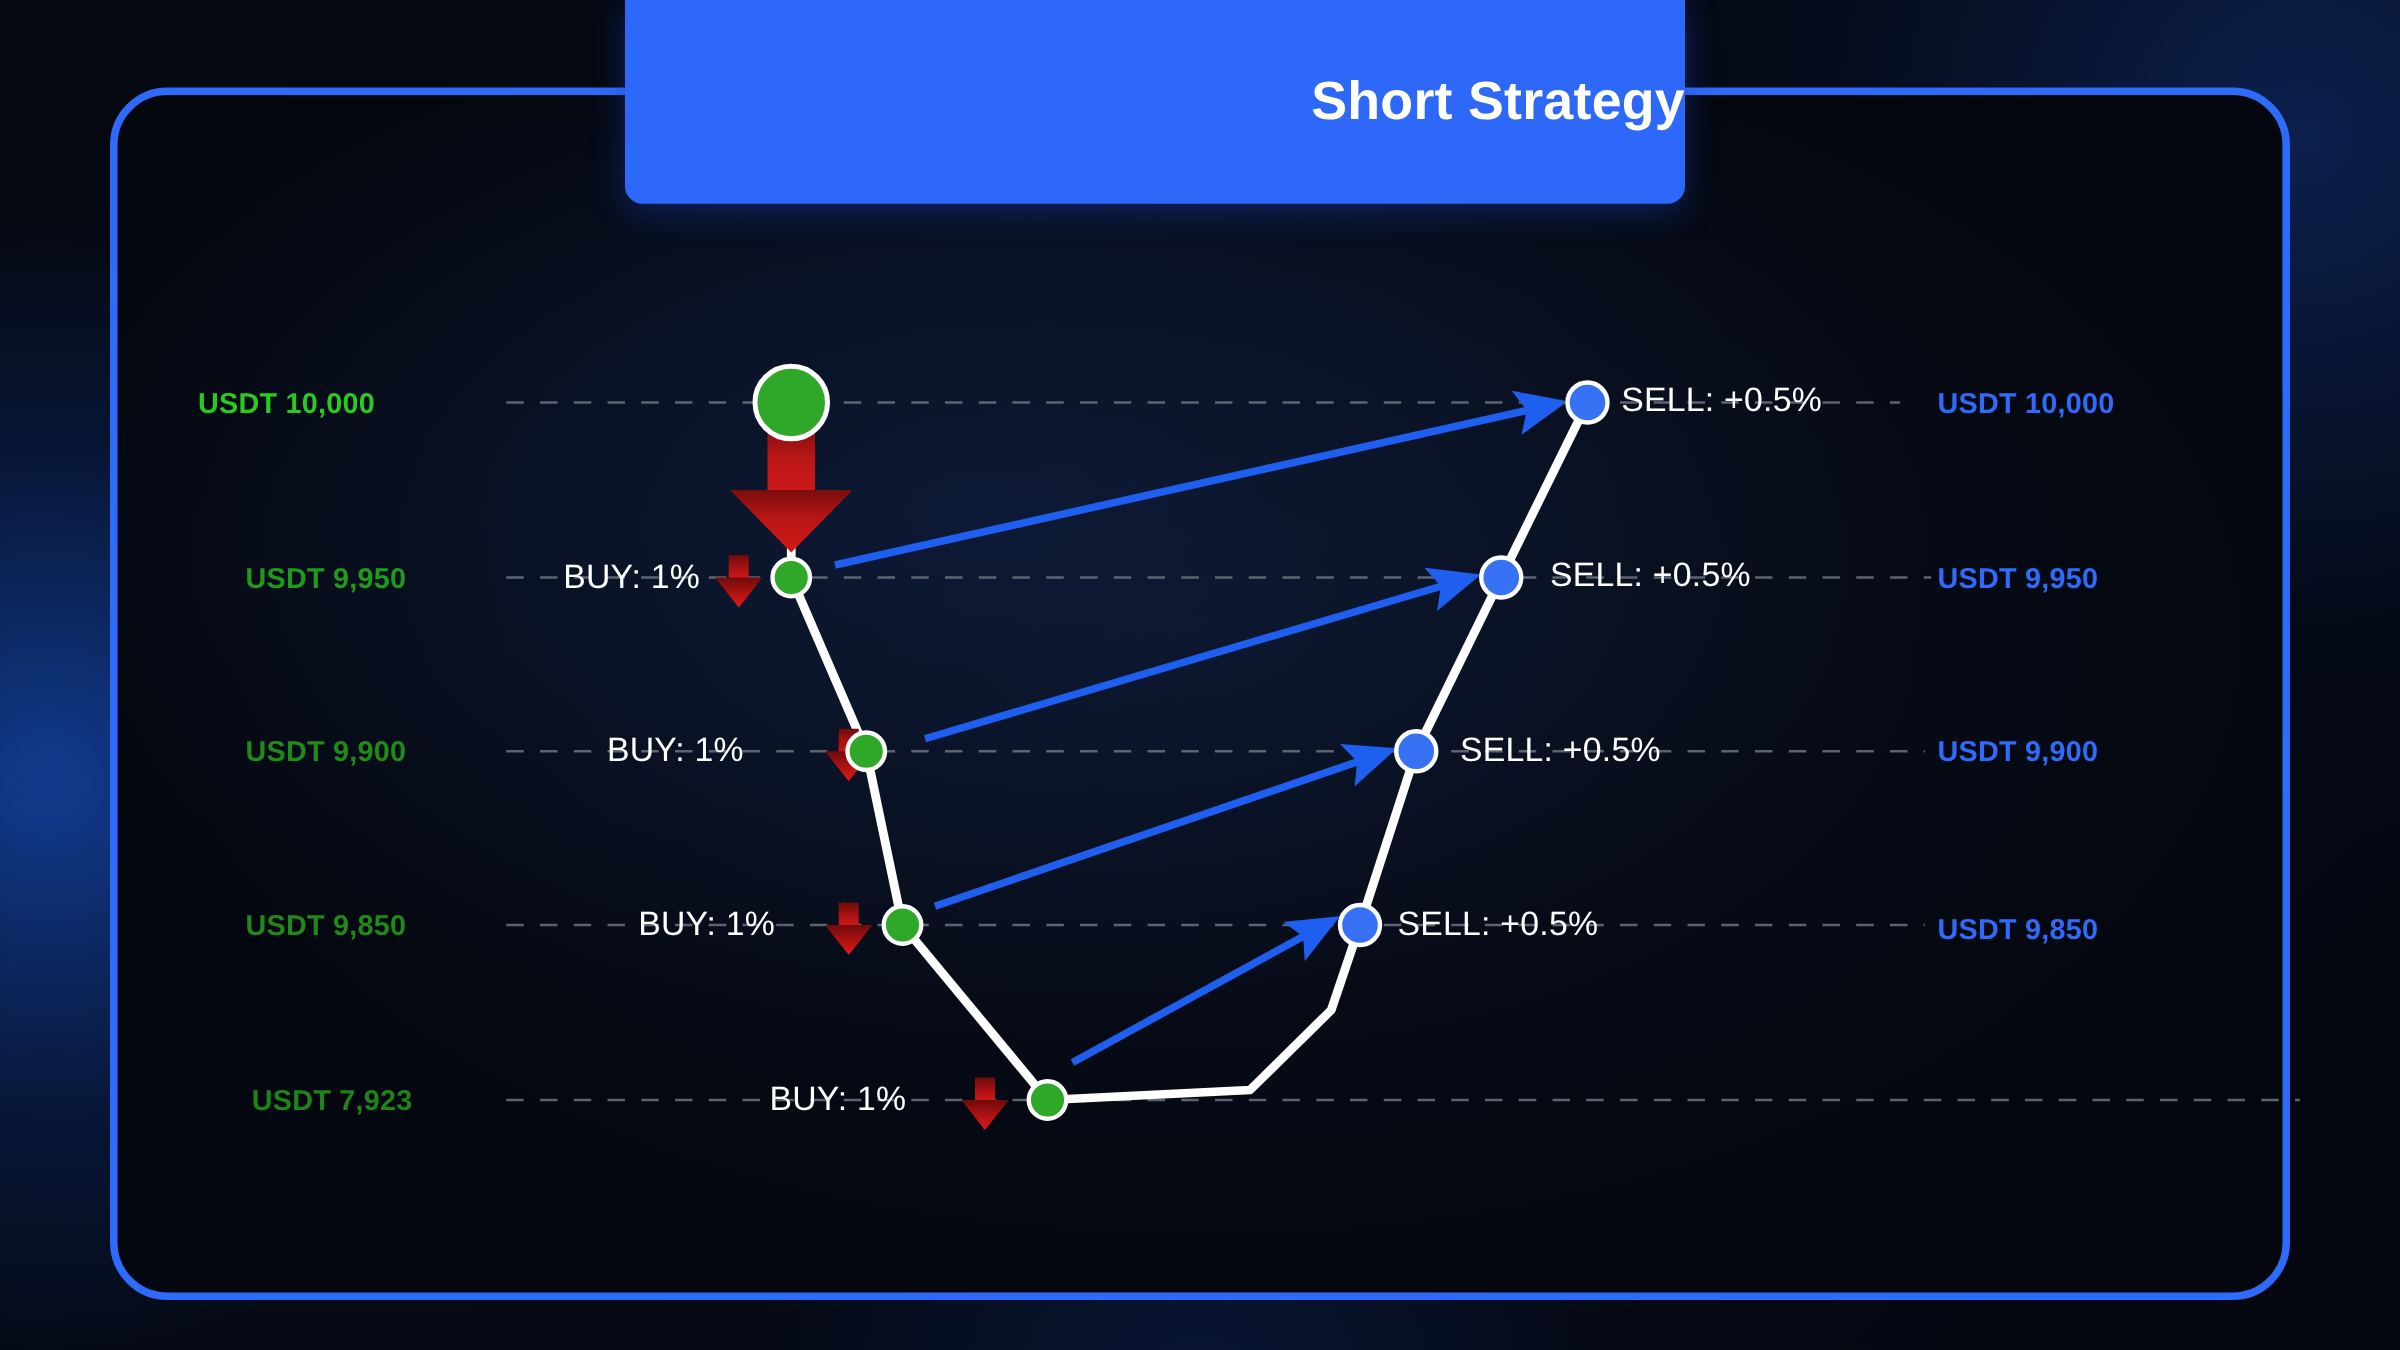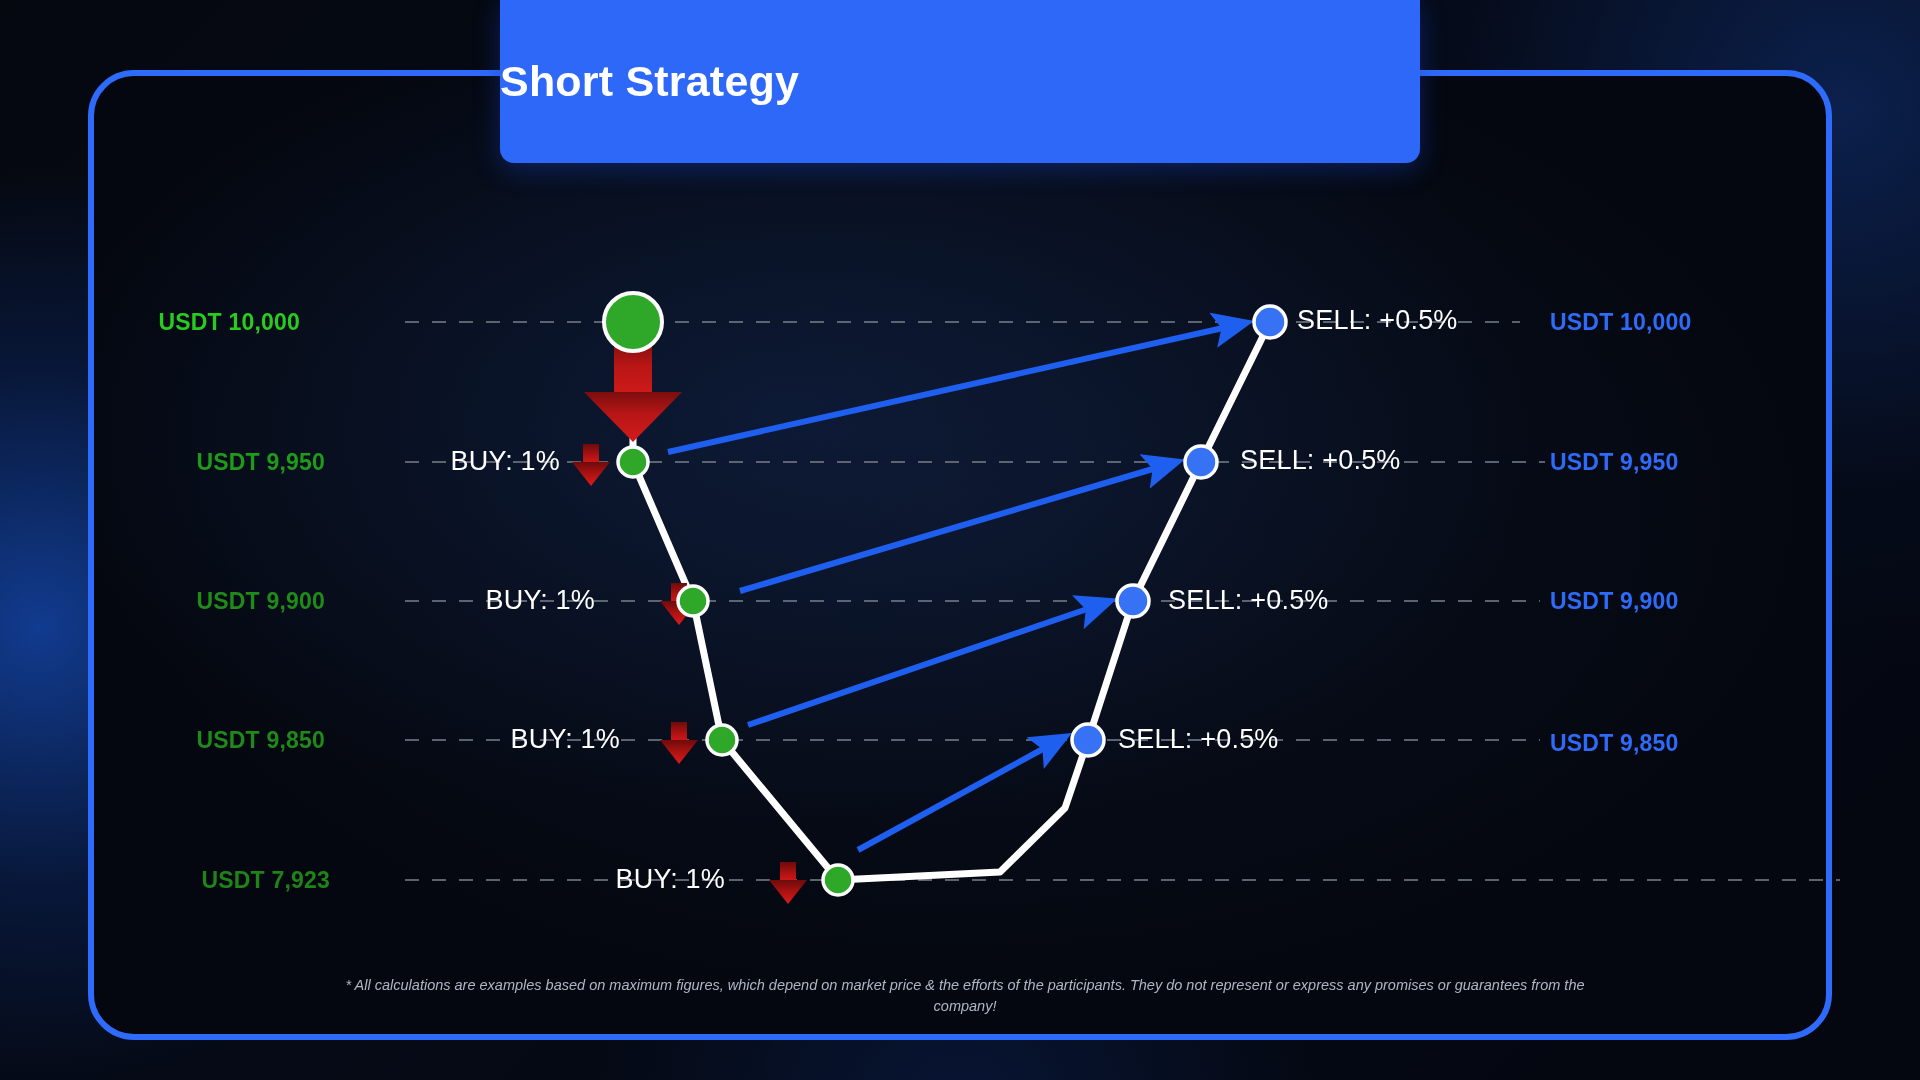--- a/index.html
+++ b/index.html
@@ -36,12 +36,12 @@
   
   #title-banner {
     position:absolute;
-    left:500px; top:0; width:920px; height:163px;
+    left:500px; top:0; width:848px; height:163px;
     background:#2d68f8;
     border-bottom-left-radius:14px;
     border-bottom-right-radius:14px;
     display:flex; flex-direction:column;
-    align-items:flex-start; justify-content:center;
+    align-items:flex-end; justify-content:center;
     z-index:30;
     box-shadow:0 6px 26px rgba(20,60,180,0.45);
   }

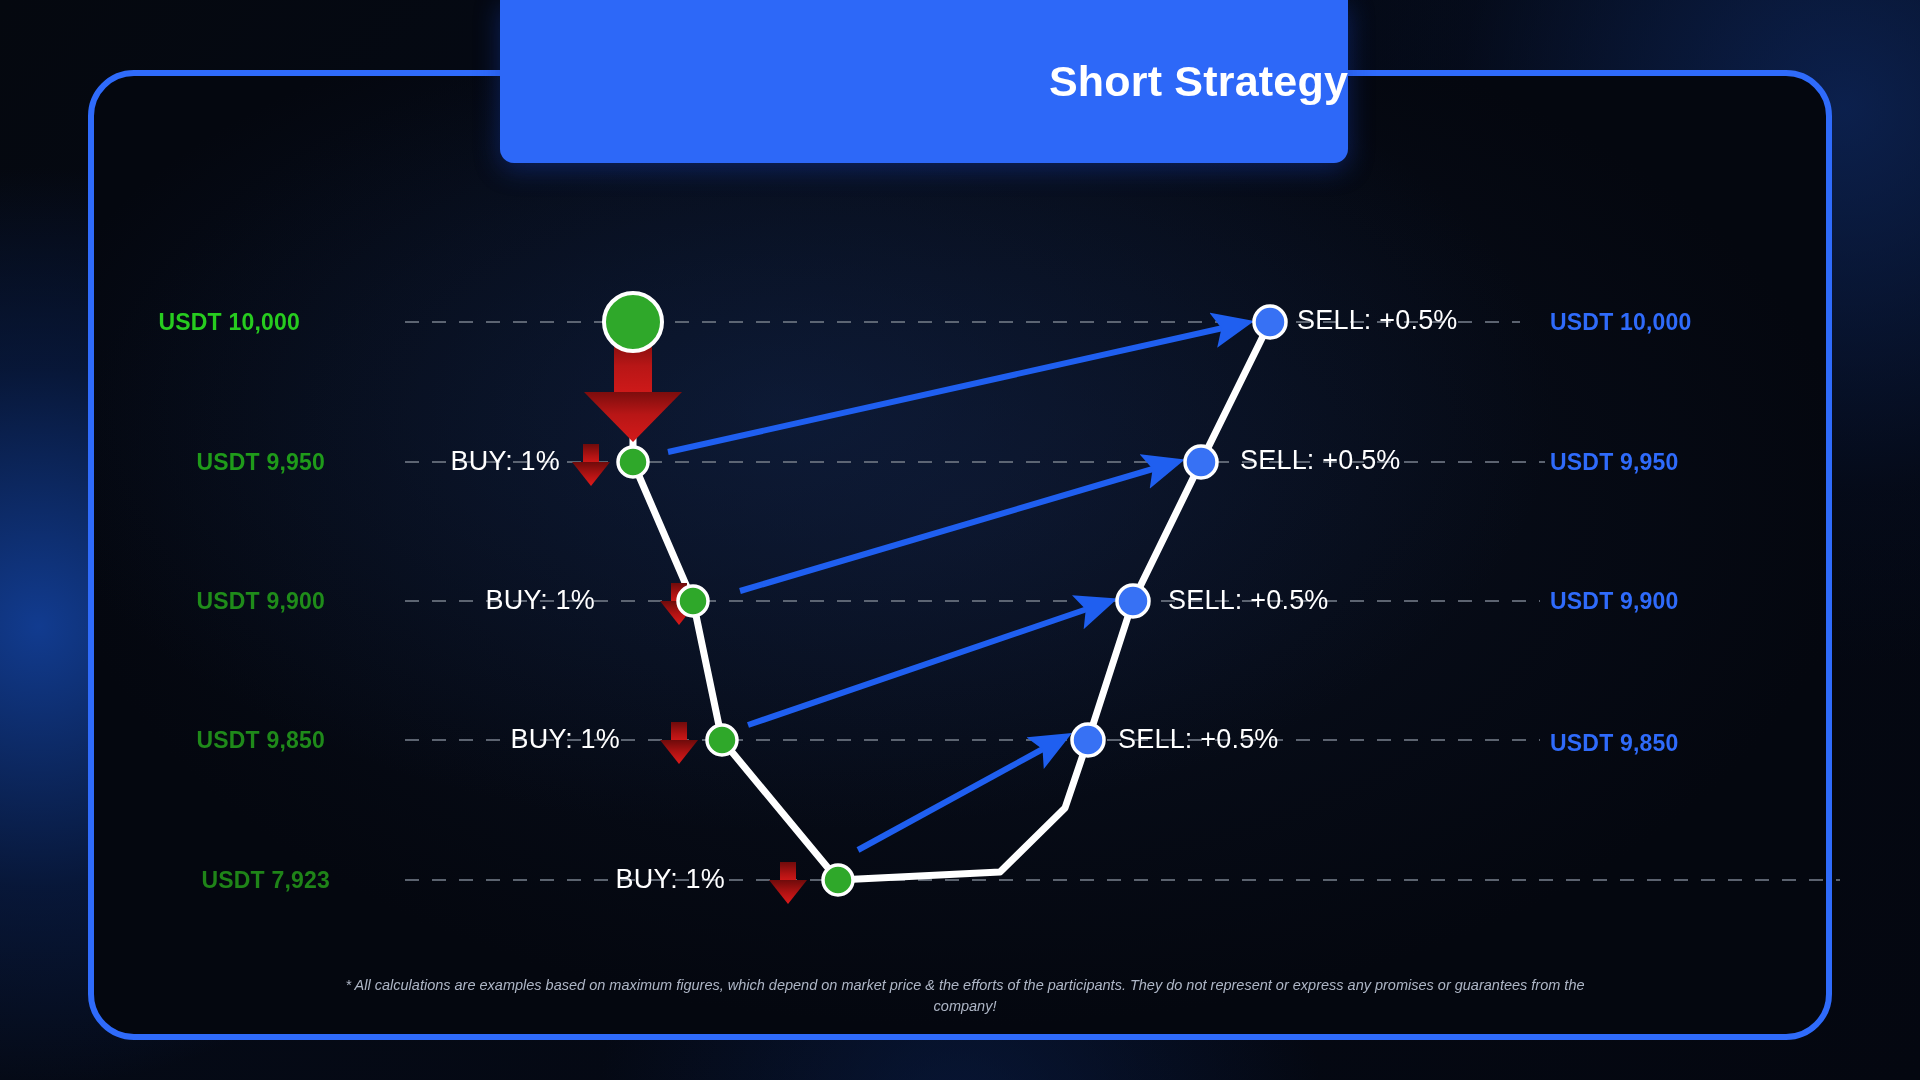--- a/index.html
+++ b/index.html
@@ -187,7 +187,6 @@
   <div class="trade-label sell-label" style="left:1168px; top:585px;">SELL: +0.5%</div>
   <div class="trade-label sell-label" style="left:1118px; top:724px;">SELL: +0.5%</div>
 
-  <div id="footnote">* All calculations are examples based on maximum figures, which depend on market price &amp; the efforts of the participants. They do not represent or express any promises or guarantees from the company!</div>
 </div>
 
 </body></html>

